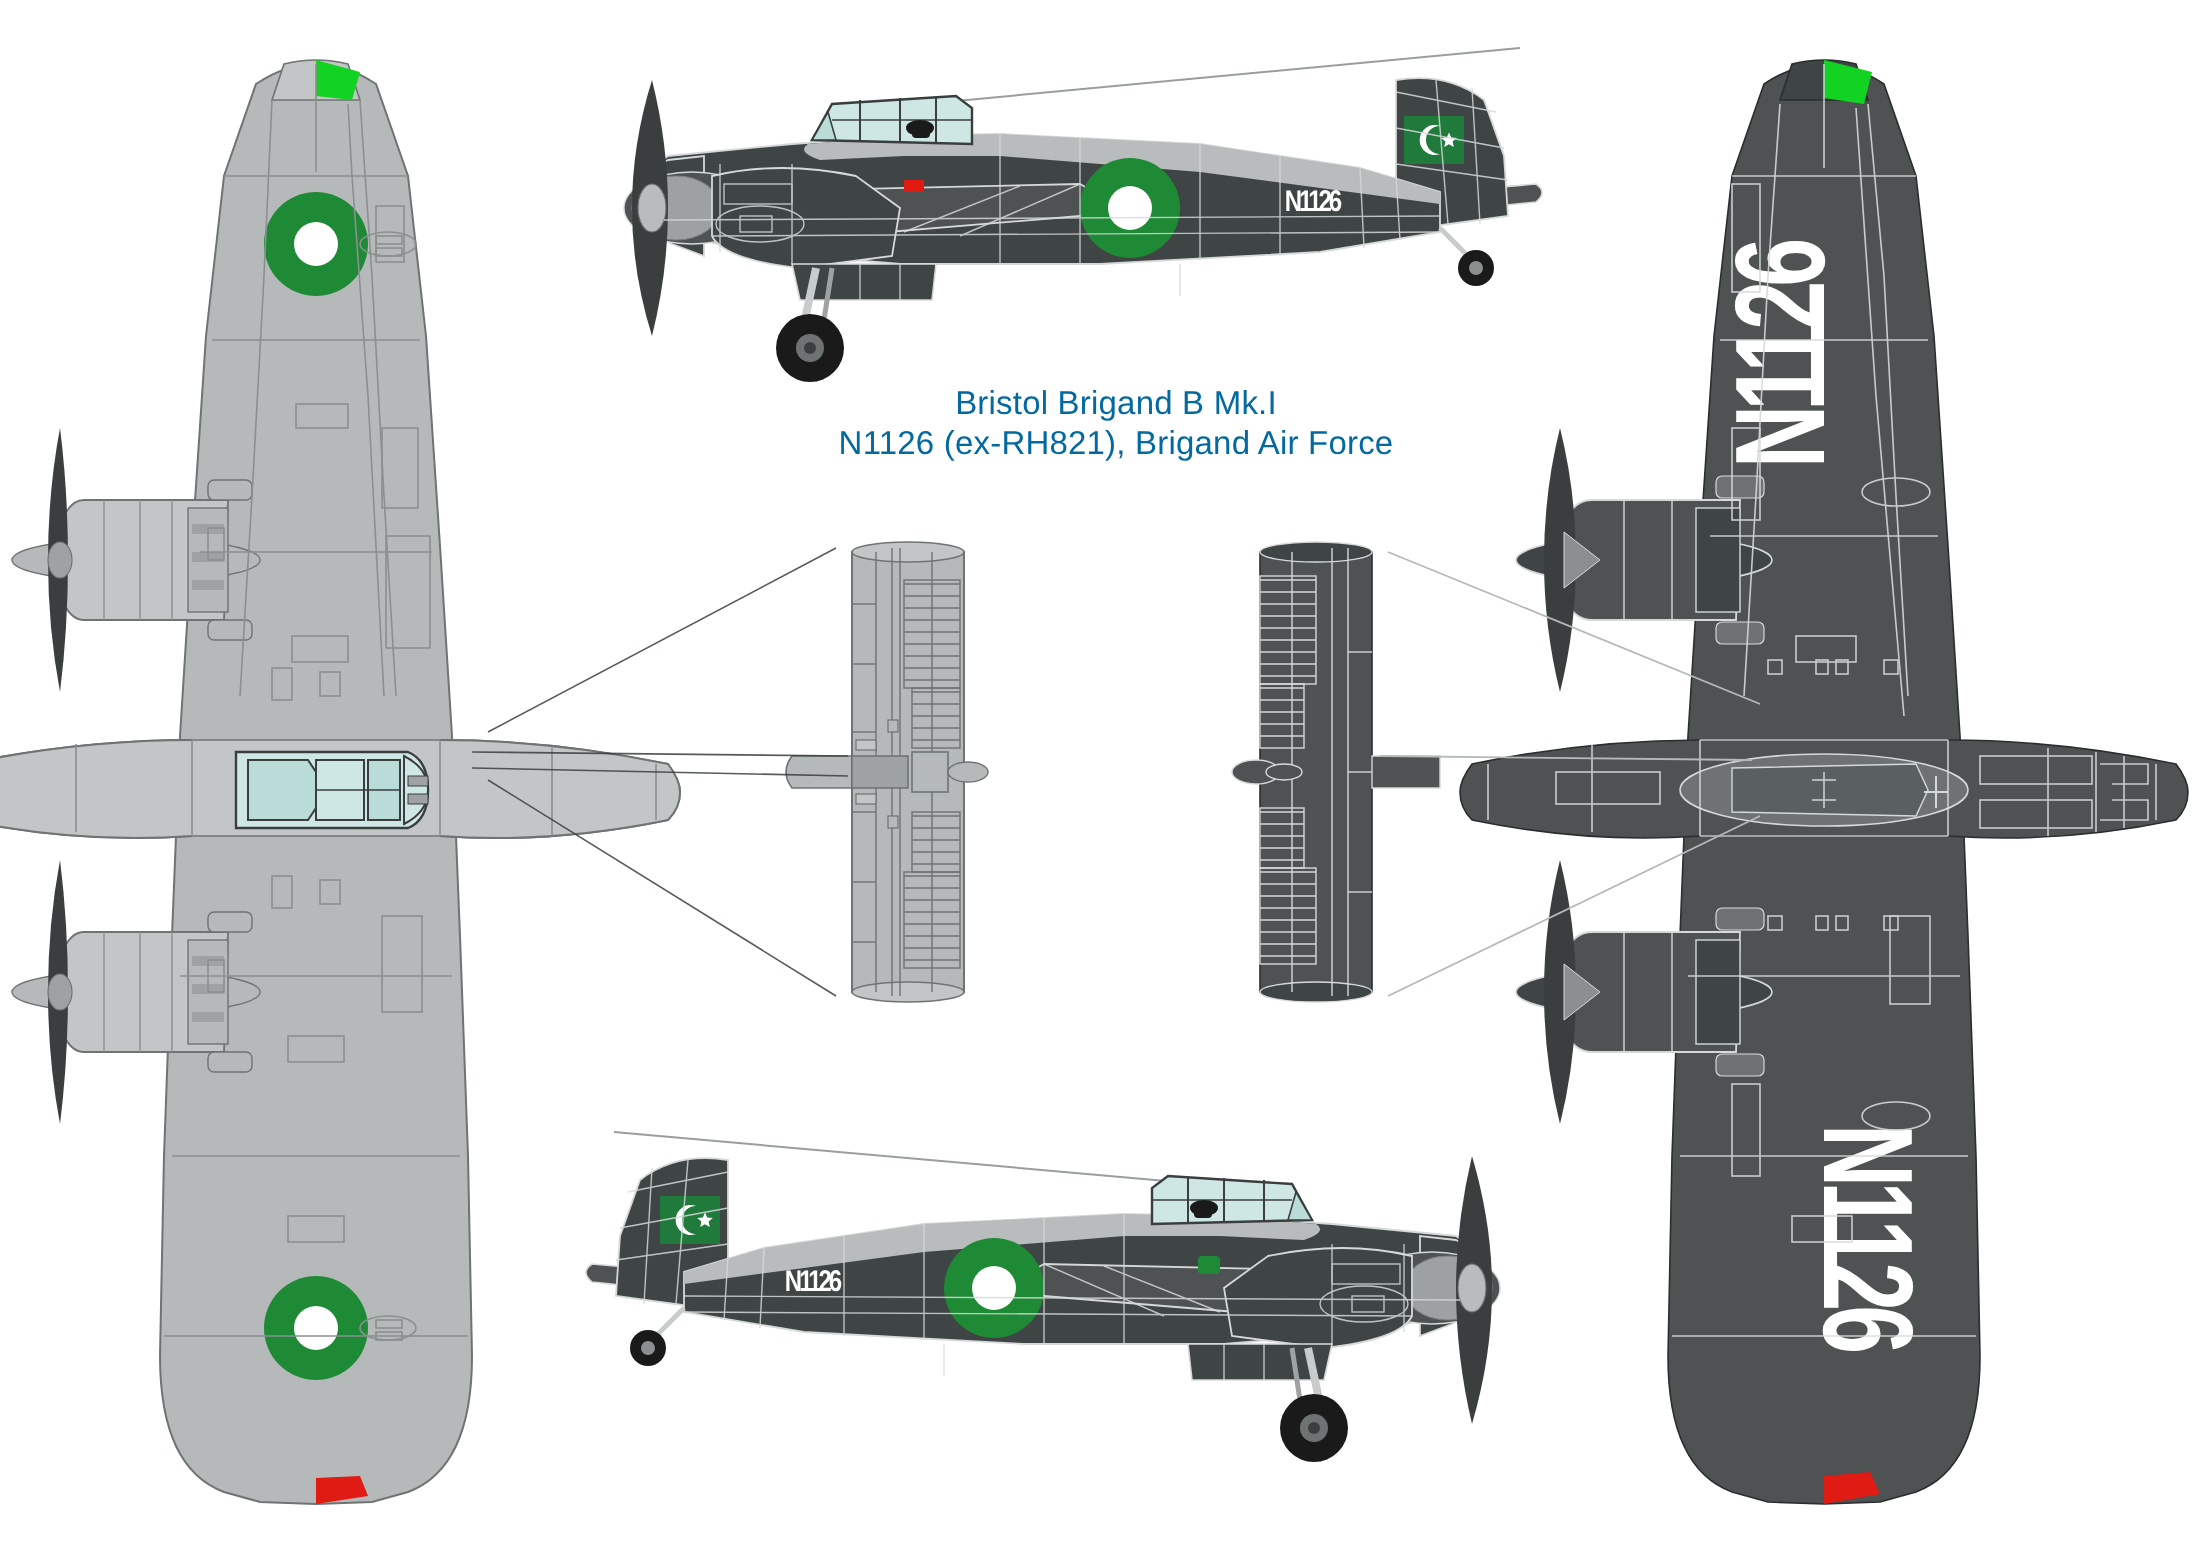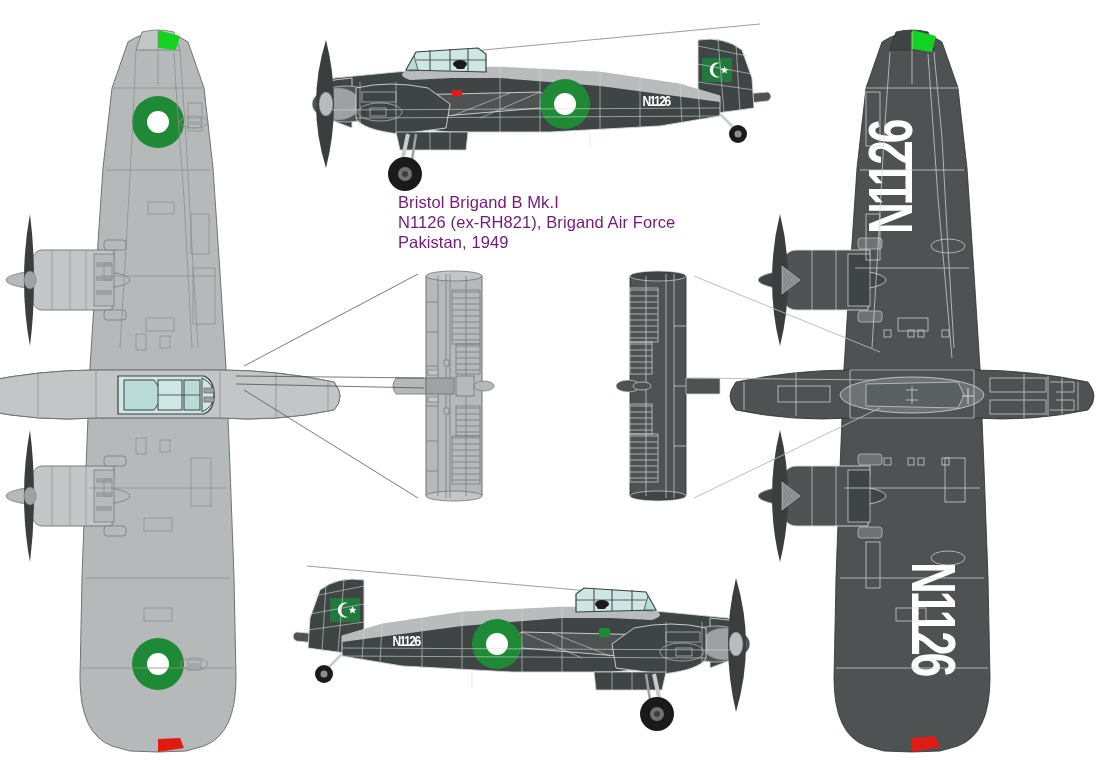--- a/index.html
+++ b/index.html
@@ -7,8 +7,8 @@
        font-family:"Liberation Sans",sans-serif;}
   #stage{position:absolute;left:0;top:4px;width:1100px;height:778px;}
   svg.view{position:absolute;overflow:visible;}
-  .cap{position:absolute;left:398px;top:188px;width:320px;
-       font-size:16.5px;line-height:20px;color:#701a75;letter-spacing:.1px;}
+  .cap{position:absolute;left:398px;top:188px;width:320px;text-align:center;
+       font-size:16.5px;line-height:20px;color:#0369a1;letter-spacing:.1px;}
   .cap div{white-space:nowrap;}
 </style>
 </head>

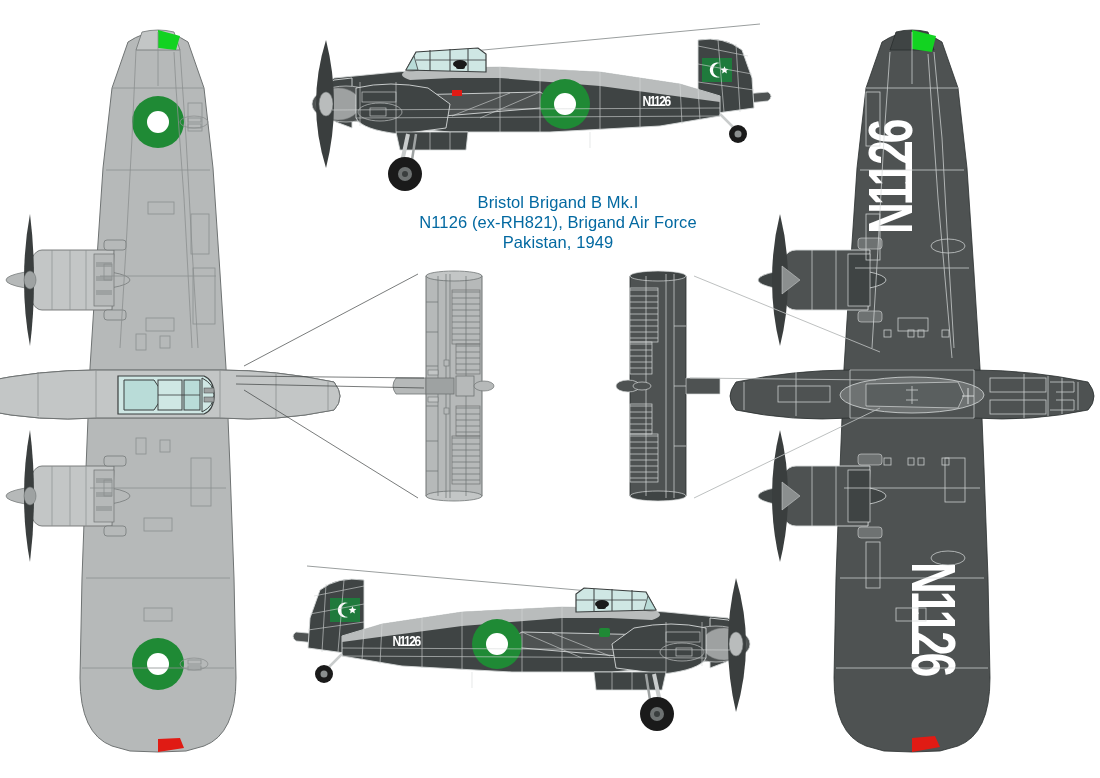--- a/index.html
+++ b/index.html
@@ -556,7 +556,6 @@
   <div class="cap">
     <div>Bristol Brigand B Mk.I</div>
     <div>N1126 (ex-RH821), Brigand Air Force</div>
-    <div>Pakistan, 1949</div>
   </div>
 
 </div>

